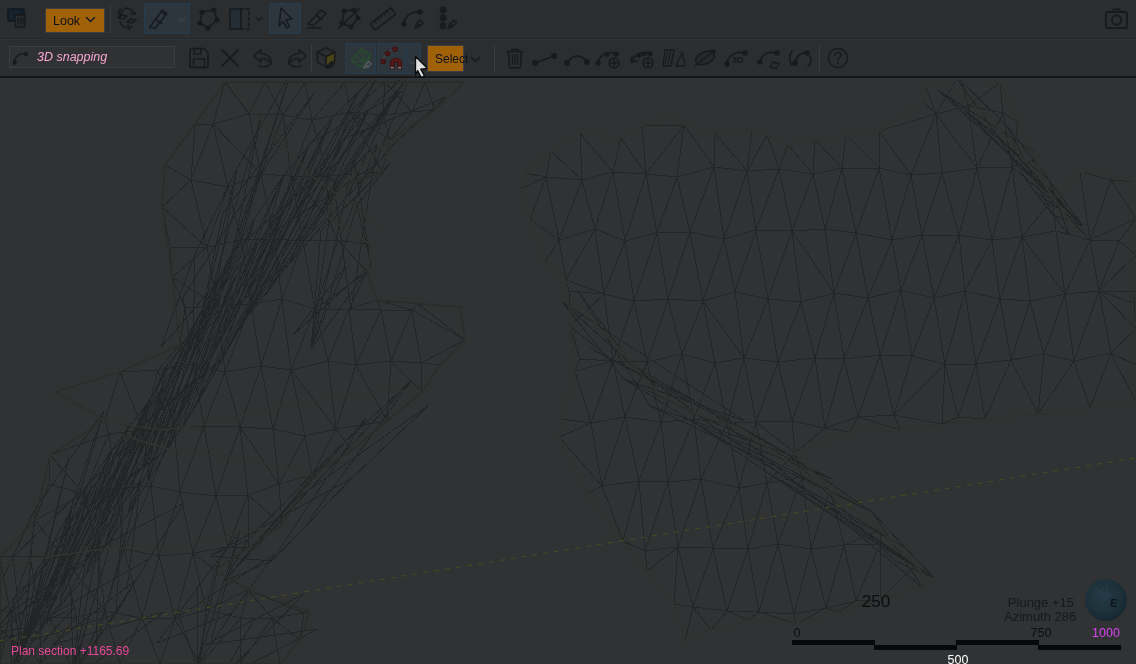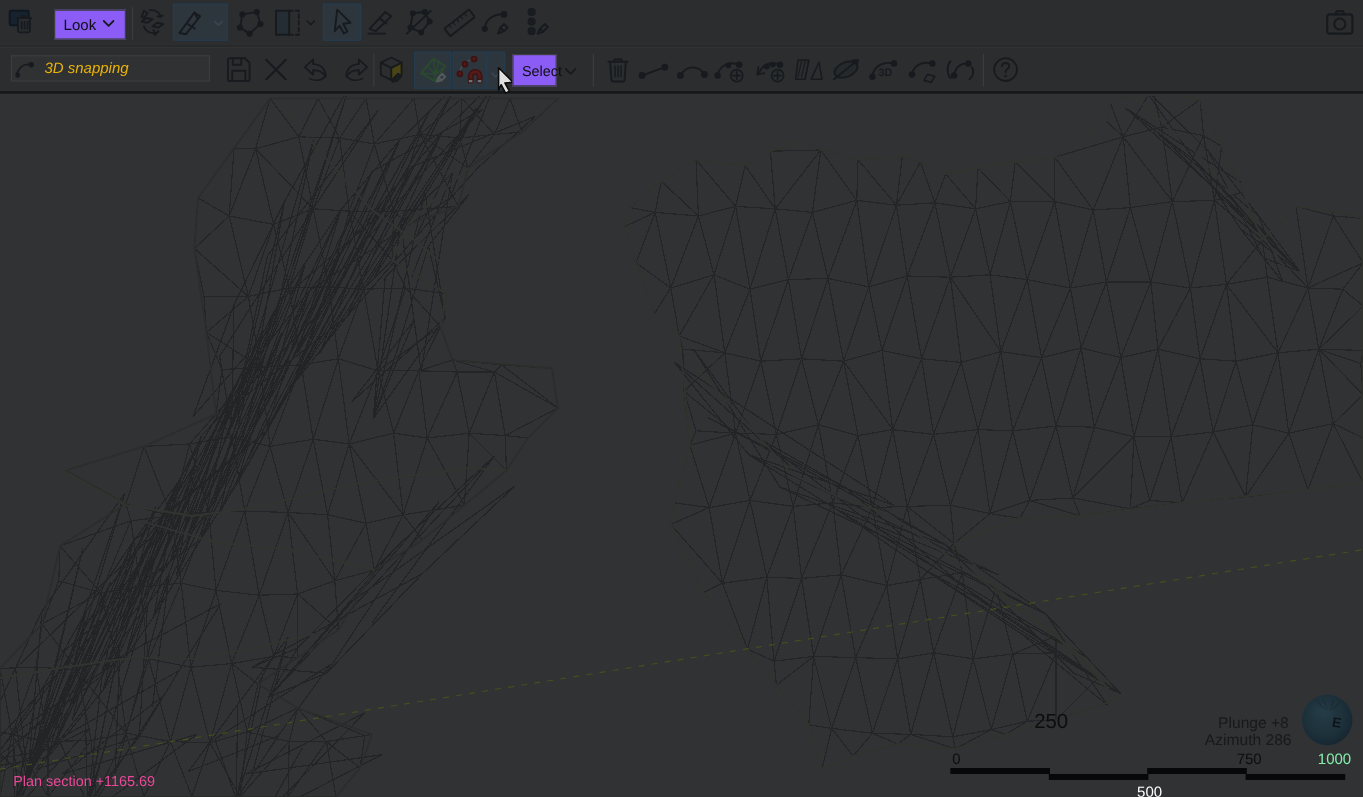--- a/index.html
+++ b/index.html
@@ -5,7 +5,7 @@
 html,body{width:1136px;height:664px;overflow:hidden;background:#303234;
 font-family:"Liberation Sans",sans-serif;position:relative}
 .abs{position:absolute}
-.combo{position:absolute;background:#8b5cf6;border:1px solid #3c3e40;color:#0d0f11;
+.combo{position:absolute;background:#a16207;border:1px solid #3c3e40;color:#0d0f11;
 font-size:12.5px;display:flex;align-items:center;padding-left:7px}
 .selbtn{position:absolute;background:#2d363d;border:1px solid #233c50}
 .sep{position:absolute;width:1px;background:#3a3c3e}

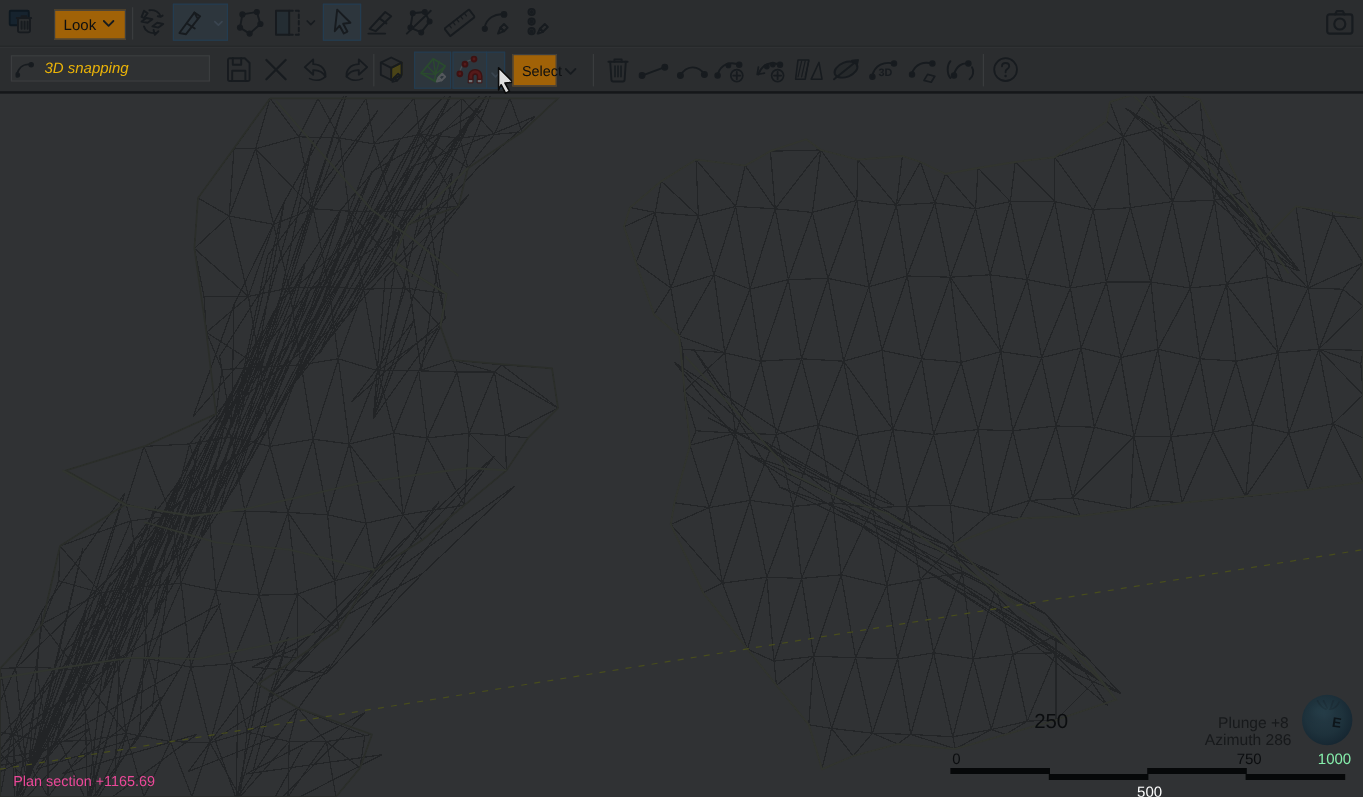--- a/index.html
+++ b/index.html
@@ -136,7 +136,7 @@
     <circle cx="1.5" cy="11.5" r="1.5" fill="#171b1f"></circle>
     <circle cx="13" cy="3" r="1.5" fill="#171b1f"></circle>
   </svg>
-<div class="txt" style="left:37px;top:50px;font-style:italic;color:#eab308;font-size:12.5px">3D snapping</div>
+<div class="txt" style="left:37px;top:50px;font-style:italic;color:#f9a8d4;font-size:12.5px">3D snapping</div>
 <svg style="position:absolute;left:187px;top:46px" width="24" height="24" viewBox="0 0 24 24" fill="none" stroke="#171b1f" stroke-width="1.6" stroke-linecap="round" stroke-linejoin="round">
     <path d="M3 4a1.5 1.5 0 011.5-1.5H17l4 4V20a1.5 1.5 0 01-1.5 1.5h-15A1.5 1.5 0 013 20z"></path>
     <path d="M7 2.5V8h7V2.5"></path>

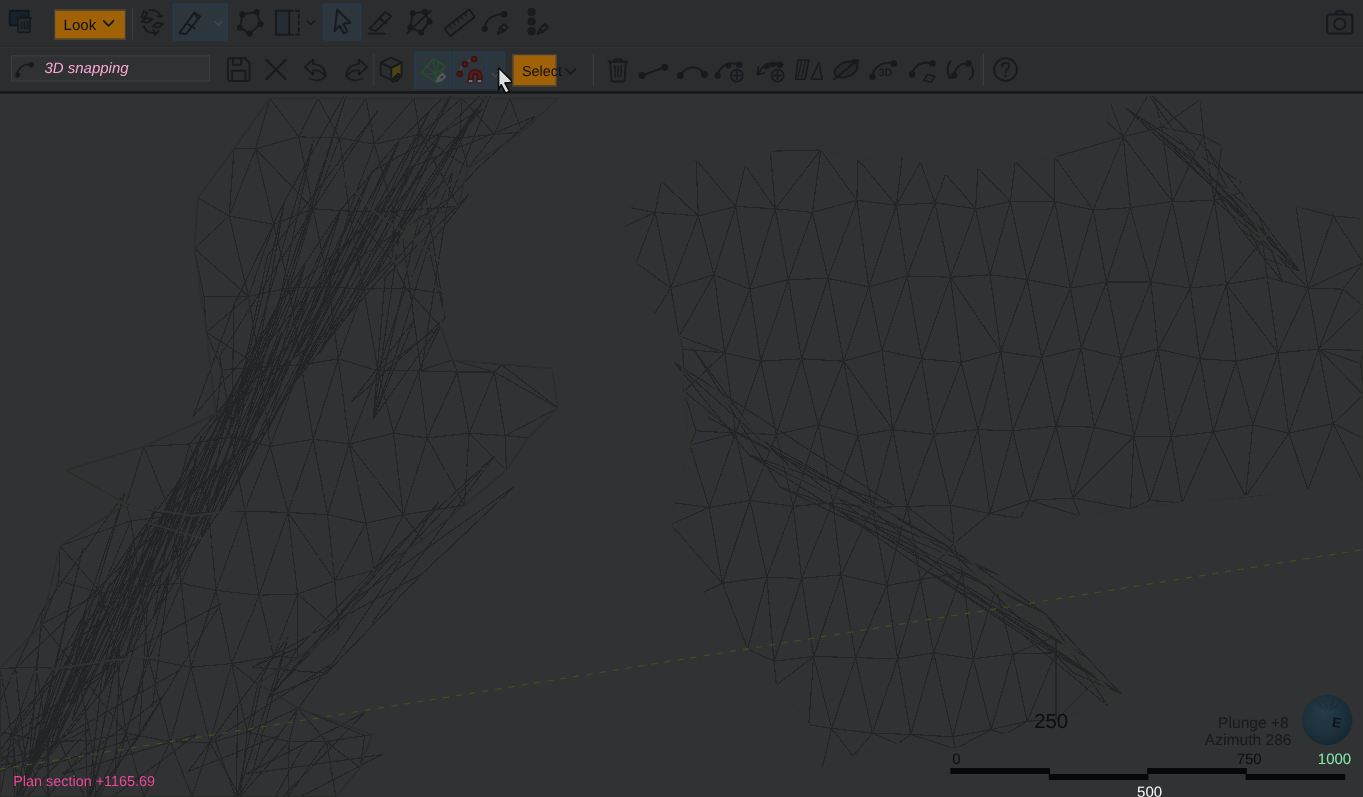--- a/index.html
+++ b/index.html
@@ -30,7 +30,7 @@
     </g>
 </svg>
 <div class="txt" style="left:11px;top:644px;color:#ec4899">Plan section +1165.69</div>
-<div class="txt" style="left:1004px;top:595px;width:70px;text-align:right;font-size:13px;color:#17191b">Plunge +8</div>
+<div class="txt" style="left:1004px;top:595px;width:70px;text-align:right;font-size:13px;color:#17191b">Plunge +15</div>
 <div class="txt" style="left:1004px;top:609px;width:70px;text-align:right;font-size:13px;color:#17191b">Azimuth 286</div>
 <div class="txt" style="left:790px;top:626px;width:14px;text-align:center;font-size:12.5px;color:#0b0d0f">0</div>
 <div class="txt" style="left:861px;top:592px;width:30px;text-align:center;font-size:17px;color:#0b0d0f">250</div>

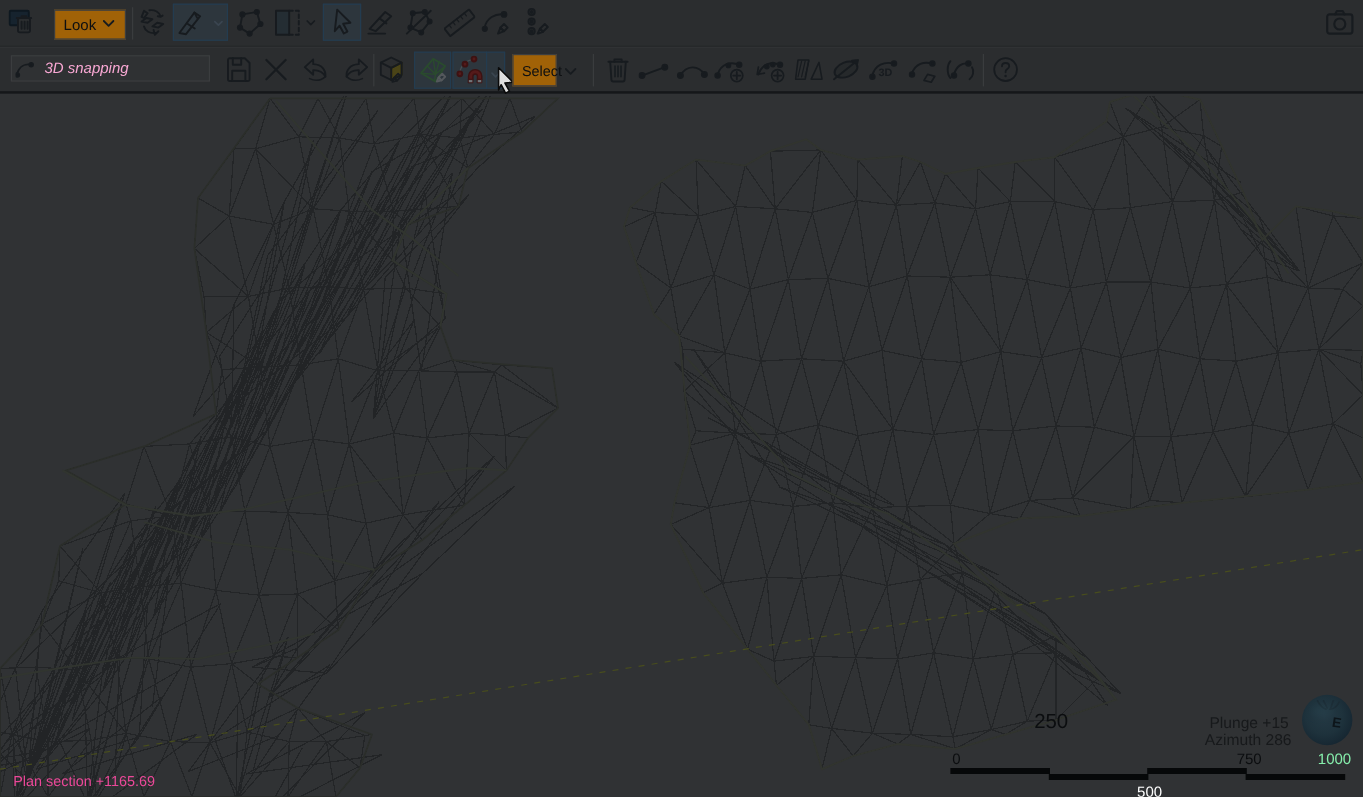--- a/index.html
+++ b/index.html
@@ -36,7 +36,7 @@
 <div class="txt" style="left:861px;top:592px;width:30px;text-align:center;font-size:17px;color:#0b0d0f">250</div>
 <div class="txt" style="left:943px;top:653px;width:30px;text-align:center;font-size:12.5px;color:#ffffff">500</div>
 <div class="txt" style="left:1026px;top:626px;width:30px;text-align:center;font-size:12.5px;color:#0b0d0f">750</div>
-<div class="txt" style="left:1086px;top:626px;width:40px;text-align:right;font-size:12.5px;color:#86efac">1000</div>
+<div class="txt" style="left:1086px;top:626px;width:40px;text-align:center;font-size:12.5px;color:#d946ef">1000</div>
 <div class="abs" style="left:1085px;top:579px;width:42px;height:42px;border-radius:50%;background:radial-gradient(circle at 44% 42%, #243944 0%, #1e323c 45%, #152530 78%, #0b1218 100%)"></div>
 <div class="abs" style="left:1110px;top:597px;color:#0d151a;font-size:11.5px;font-weight:bold;transform:rotate(9deg)">E</div>
 <svg style="position:absolute;left:1094px;top:582px" width="26" height="14" viewBox="0 0 26 14" fill="none" stroke="#171b1f" stroke-width="1.6" stroke-linecap="round" stroke-linejoin="round">

